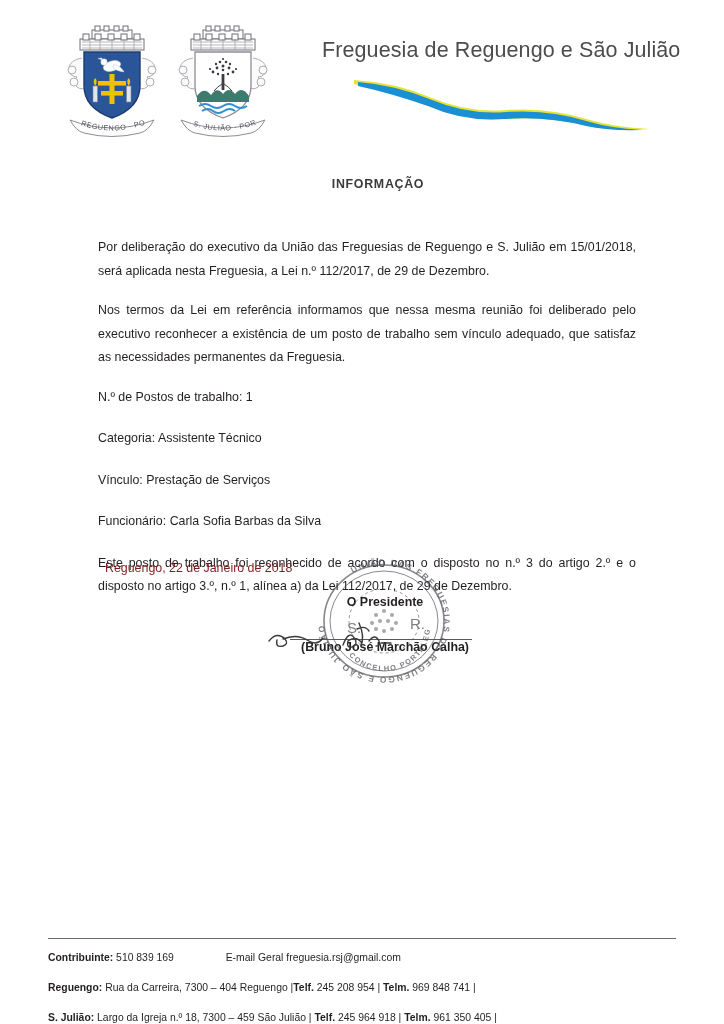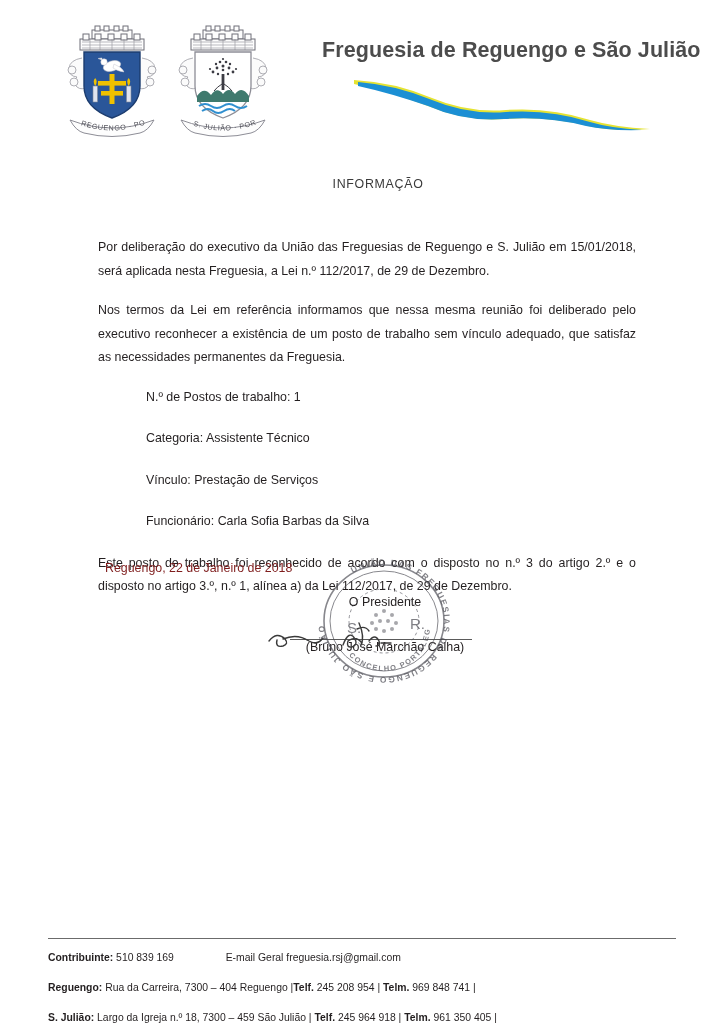--- a/index.html
+++ b/index.html
@@ -40,7 +40,7 @@
     left: 322px;
     top: 38px;
     font-size: 21.5px;
-    font-weight: 700;
+    font-weight: 400;
     letter-spacing: .1px;
     color: #4c4c4c;
     white-space: nowrap;

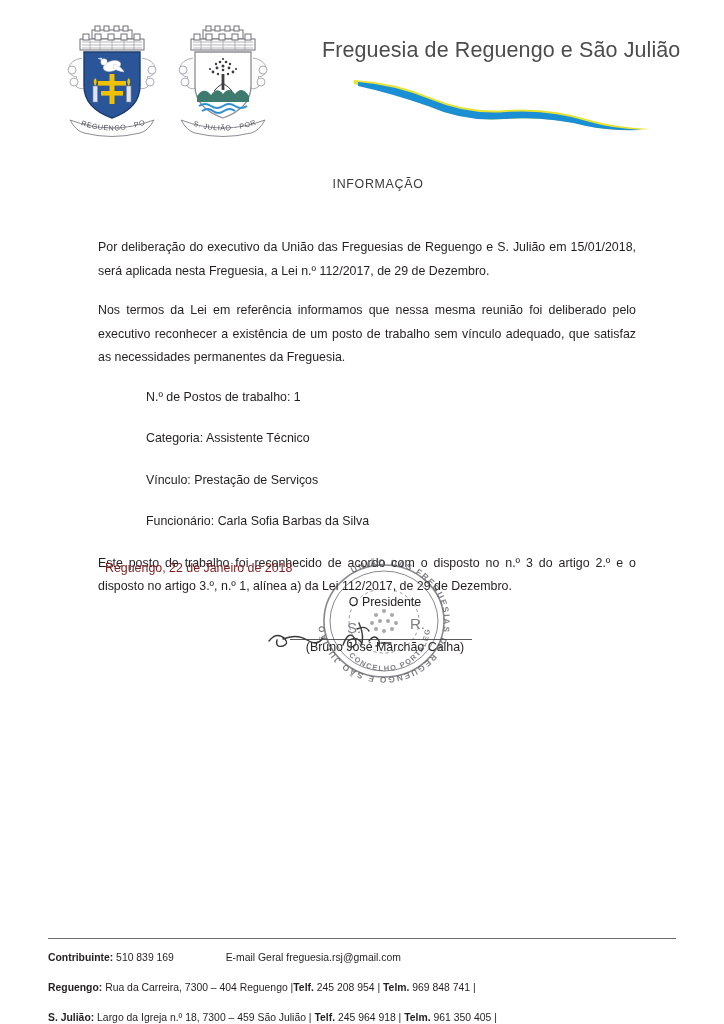--- a/index.html
+++ b/index.html
@@ -61,6 +61,7 @@
     font-size: 12.4px;
     letter-spacing: .7px;
     color: #3a3a3a;
+    font-weight: bold;
   }
   .doc-title span { display: inline-block; transform: translateX(16px); }
 

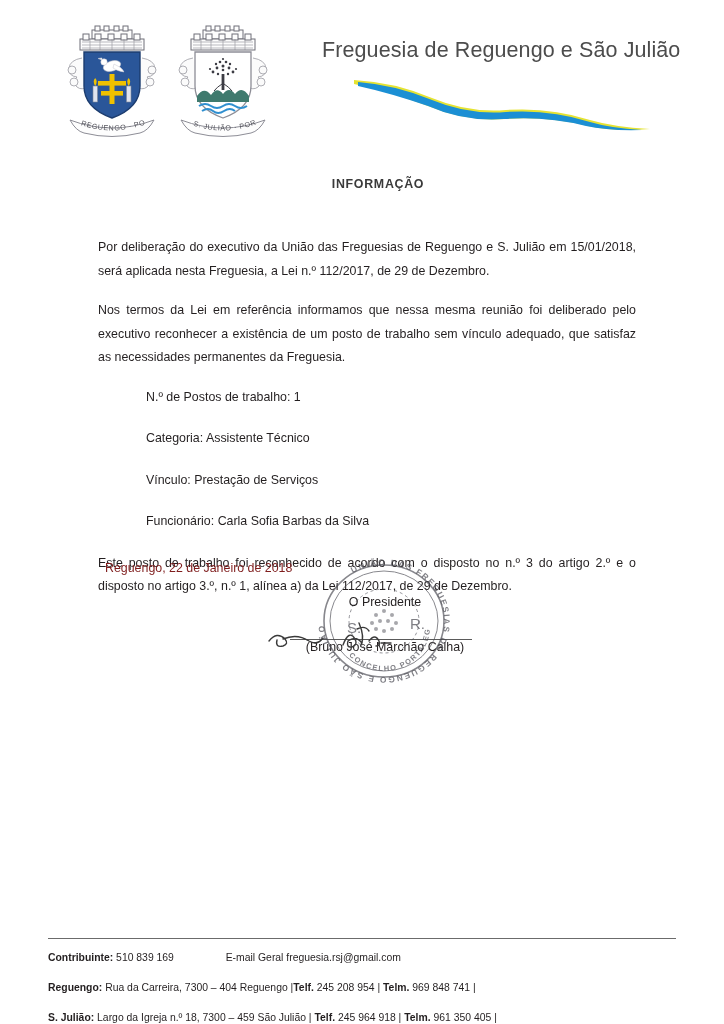--- a/index.html
+++ b/index.html
@@ -80,7 +80,7 @@
     margin: 0 0 16px 0;
   }
   .para.last-para { margin-bottom: 0; }
-  .para.lines-1 { margin-bottom: 18px; margin-left: 48px; }
+  .para.lines-1 { margin-bottom: 18px; }
   .para.no-justify { text-align: left; }
 
   

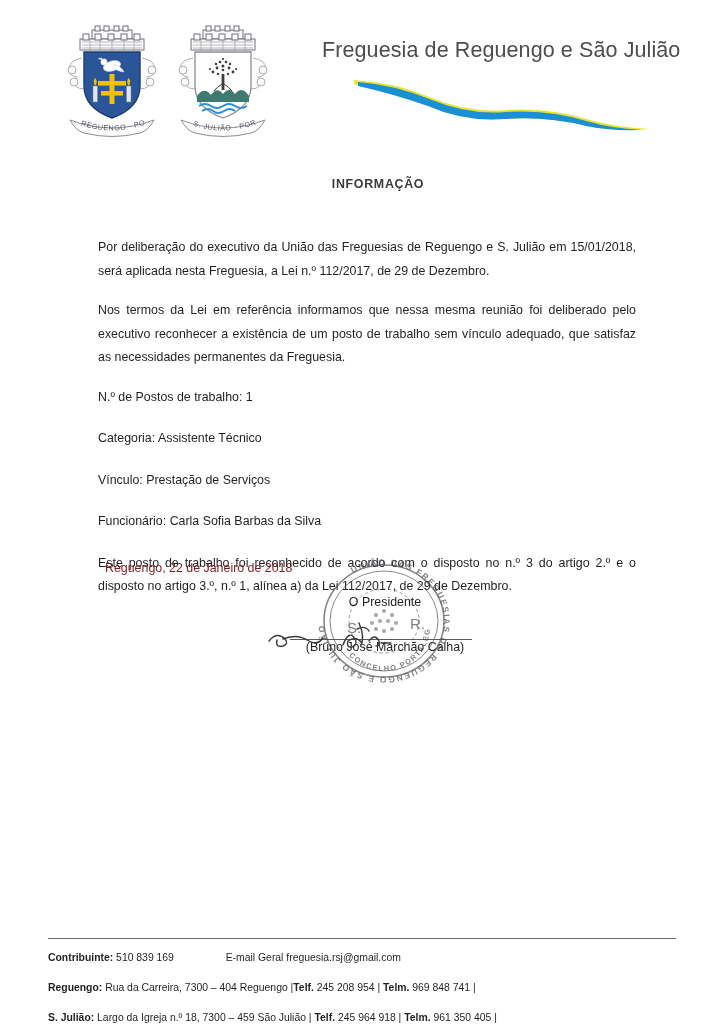--- a/index.html
+++ b/index.html
@@ -100,6 +100,7 @@
     top: 34px;
     width: 190px;
     text-align: center;
+    font-weight: bold;
   }
   .sig-role {
     font-size: 12.4px;

